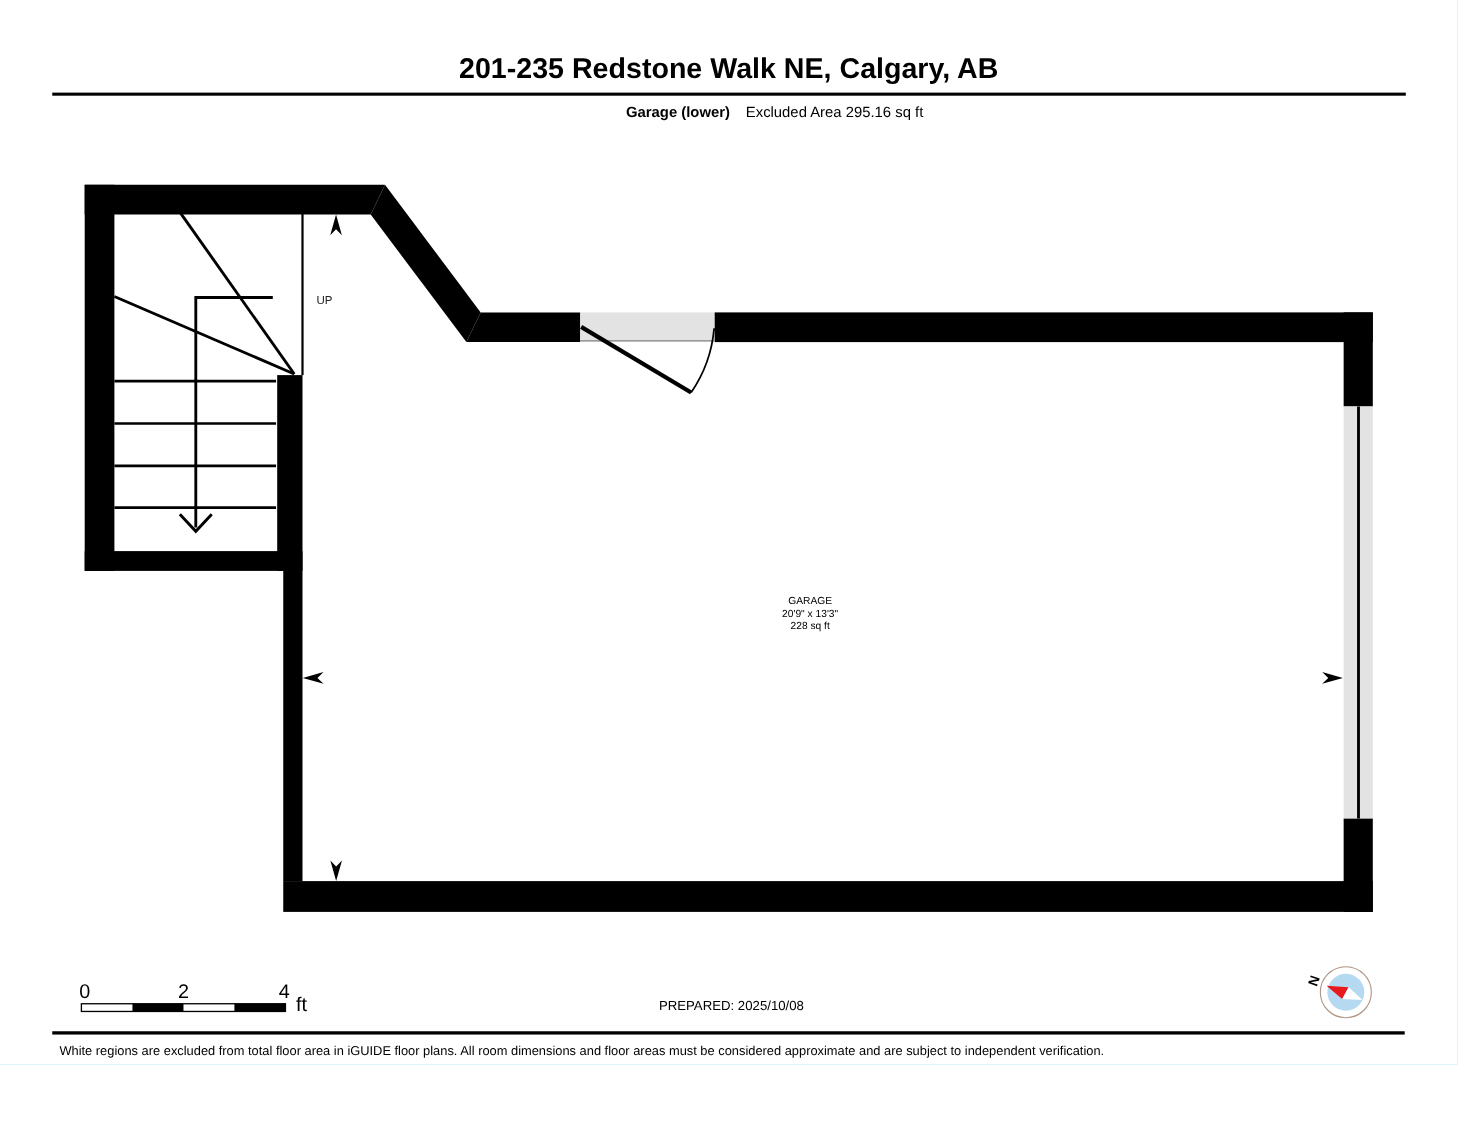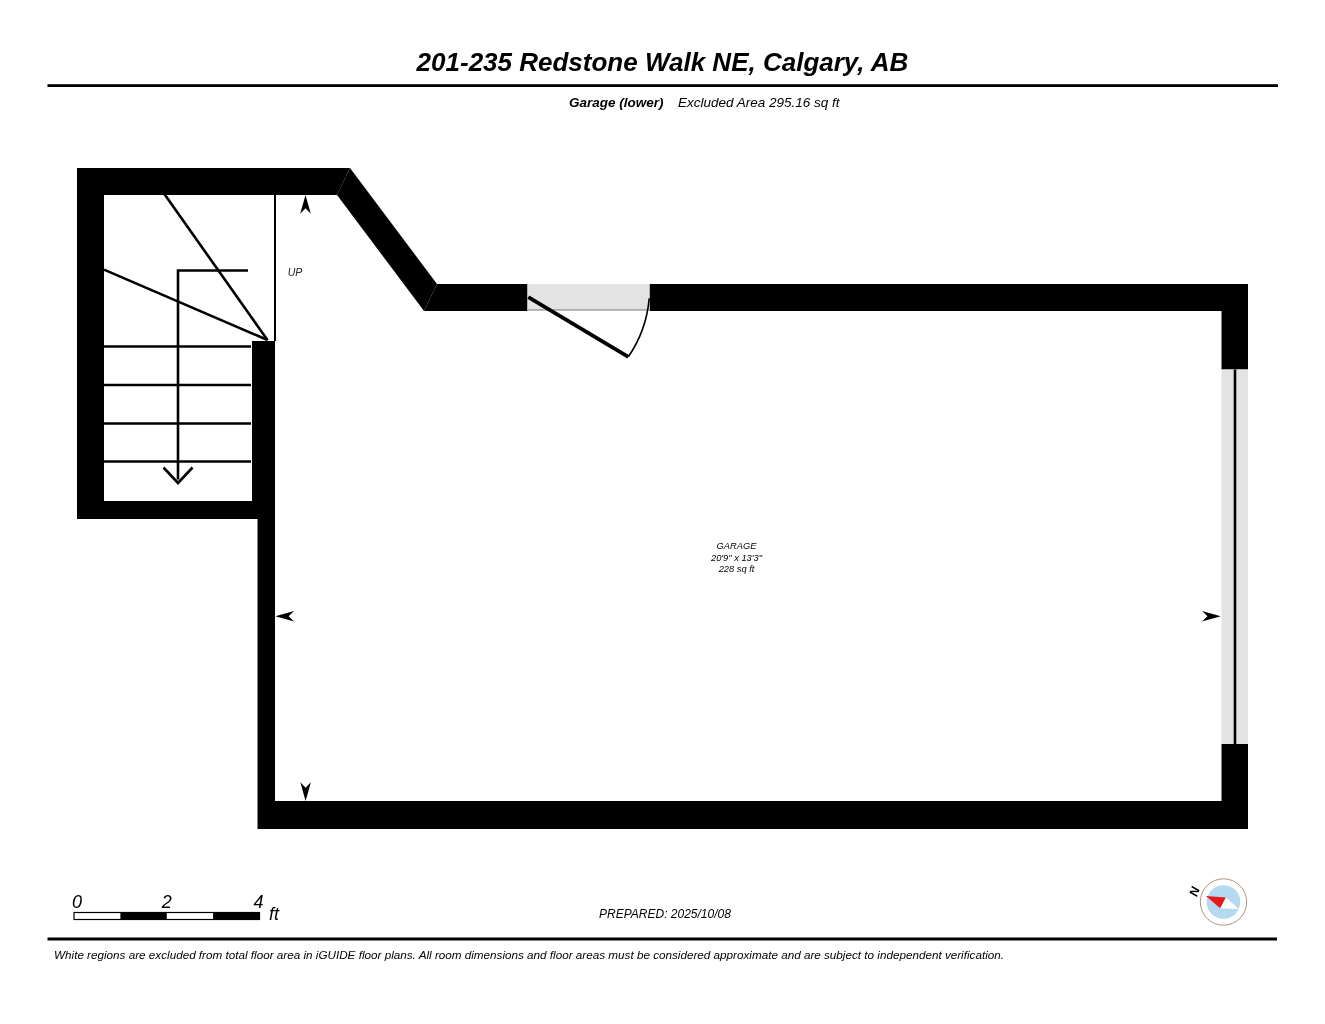--- a/index.html
+++ b/index.html
@@ -4,7 +4,7 @@
 <style>
   html,body{margin:0;padding:0;background:#ffffff;}
   #page{position:relative;width:1325px;height:968px;background:#7dd3fc;overflow:hidden;
-        font-family:"Liberation Sans", sans-serif;font-style:italic;}
+        font-family:"Liberation Sans", sans-serif;}
   svg{position:absolute;left:0;top:0;}
 </style>
 </head>

